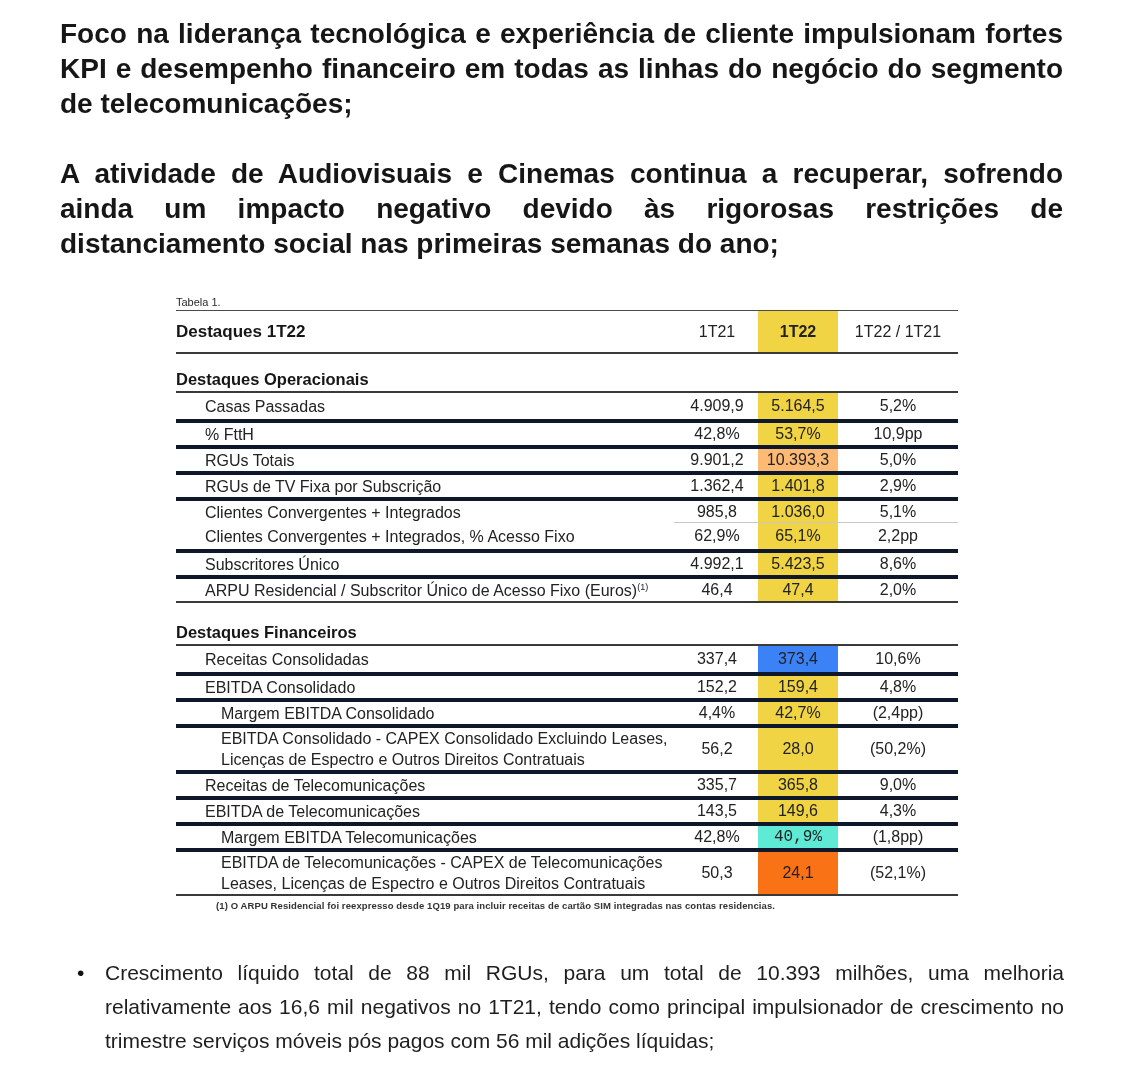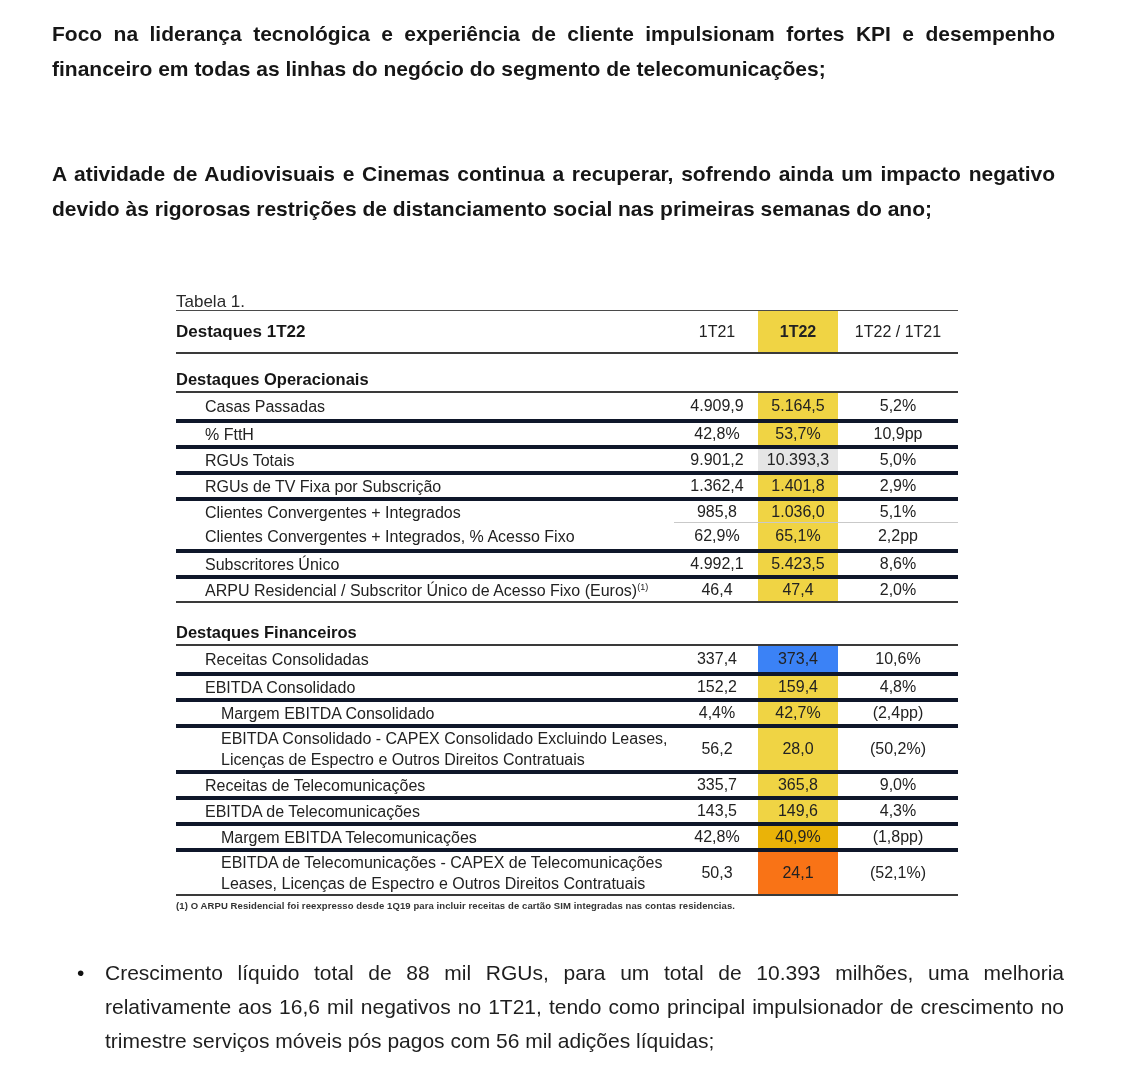--- a/index.html
+++ b/index.html
@@ -11,8 +11,8 @@
 
   
   .h-para {
-    position:absolute; left:52px; width:1003px;
-    font-size:21px; line-height:35px; font-weight:bold; color:#161616;
+    position:absolute; left:60px; width:1003px;
+    font-size:28px; line-height:35px; font-weight:bold; color:#161616;
     text-align:justify; text-justify:inter-word;
   }
   .h1 { top:16px; }

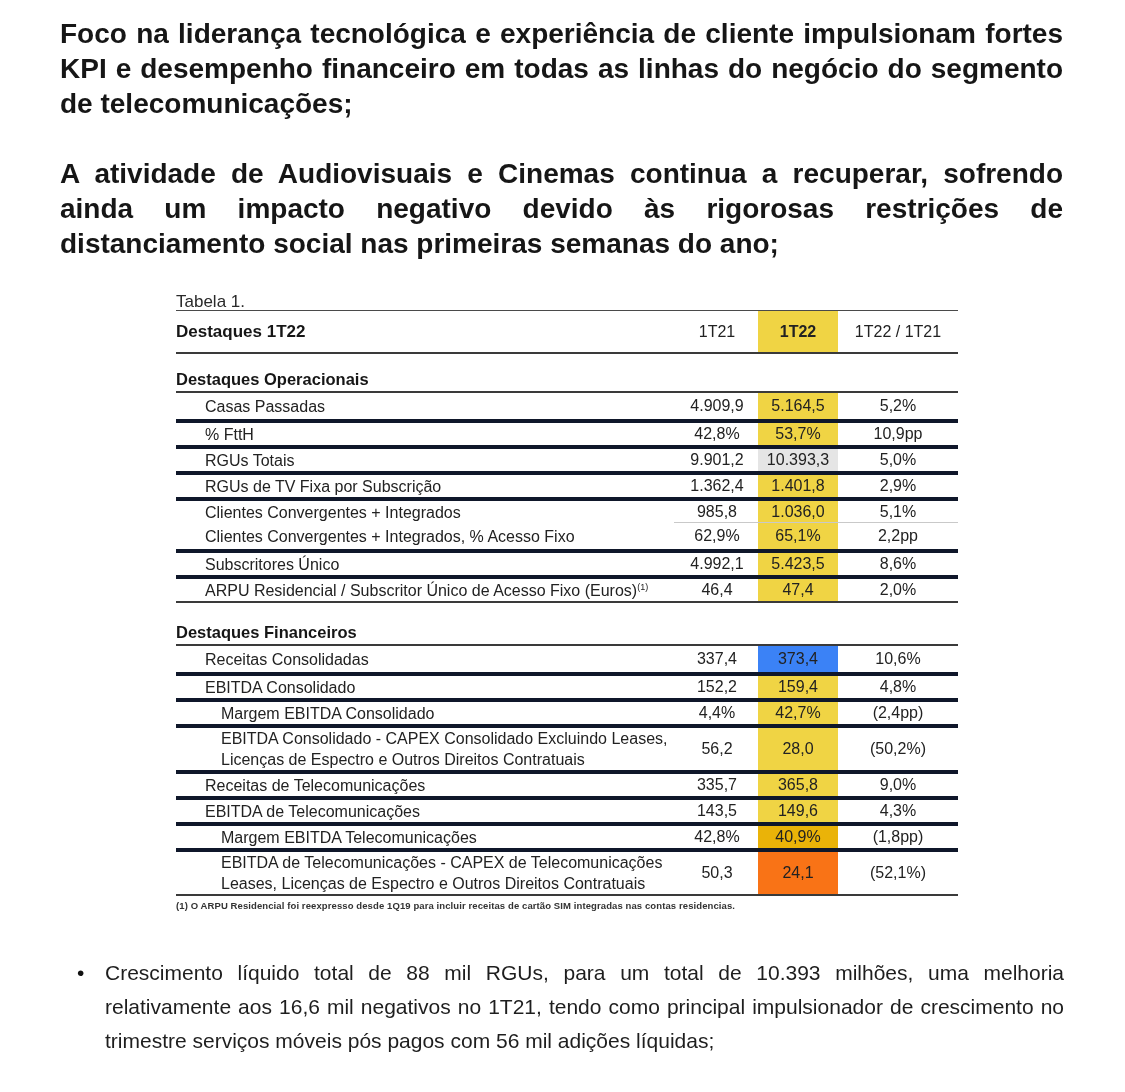--- a/index.html
+++ b/index.html
@@ -22,7 +22,7 @@
   .table-block { position:absolute; left:176px; top:293px; width:782px; }
 
   .tbl-caption {
-    font-size:17px; color:#2a2a2a; line-height:18px; height:18px;
+    font-size:11px; color:#2a2a2a; line-height:18px; height:18px;
     border-bottom:1.5px solid #4a4a4a; padding-bottom:14px;
   }
 

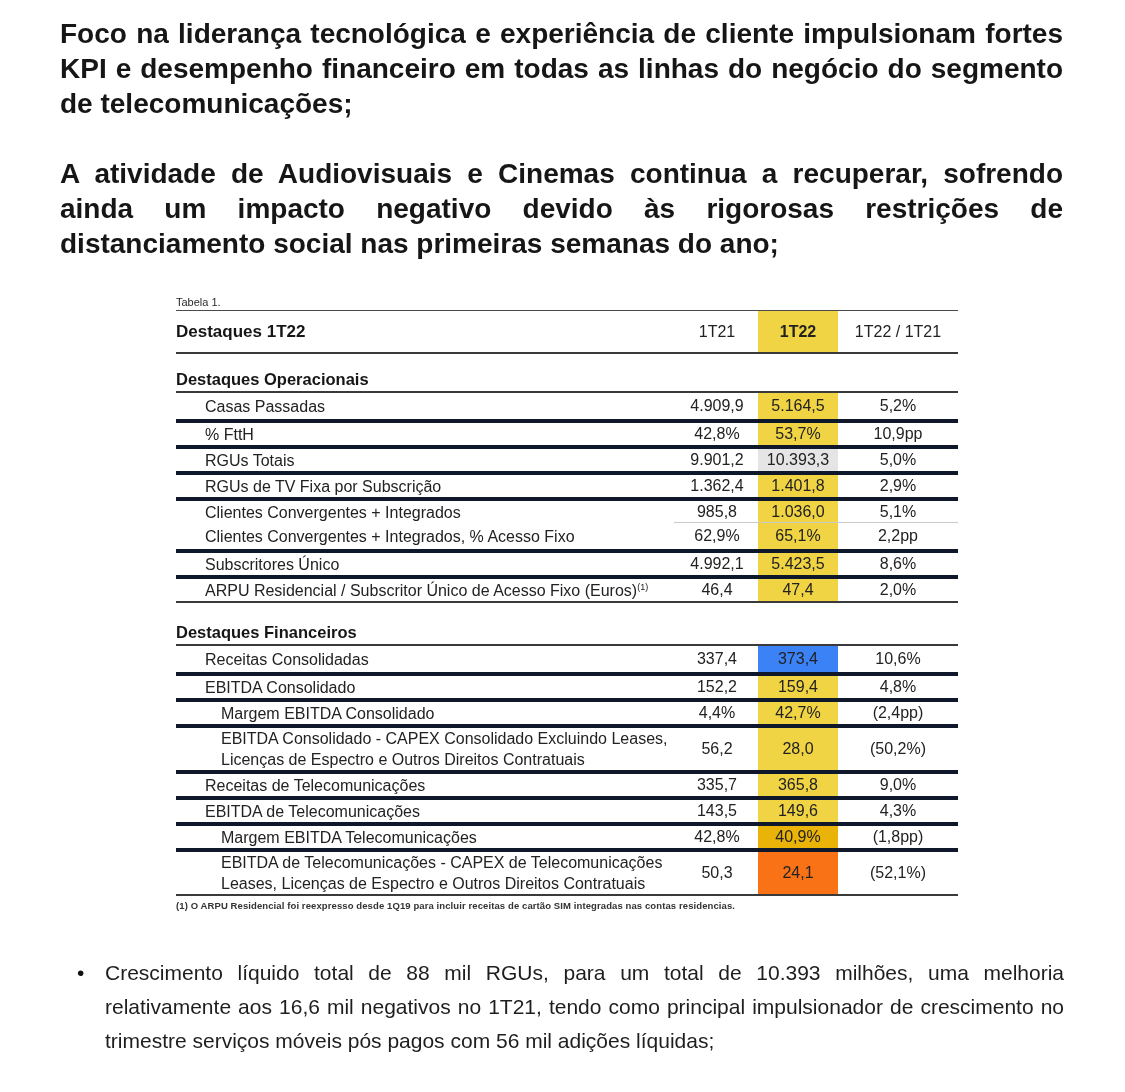--- a/index.html
+++ b/index.html
@@ -115,7 +115,7 @@
       <div class="grid-row row">
         <div class="cell label">RGUs Totais</div>
         <div class="cell num">9.901,2</div>
-        <div class="cell num c2" style="background-color: #e5e5e5;">10.393,3</div>
+        <div class="cell num c2" style="background-color: #fdba74;">10.393,3</div>
         <div class="cell num">5,0%</div>
       </div>
 

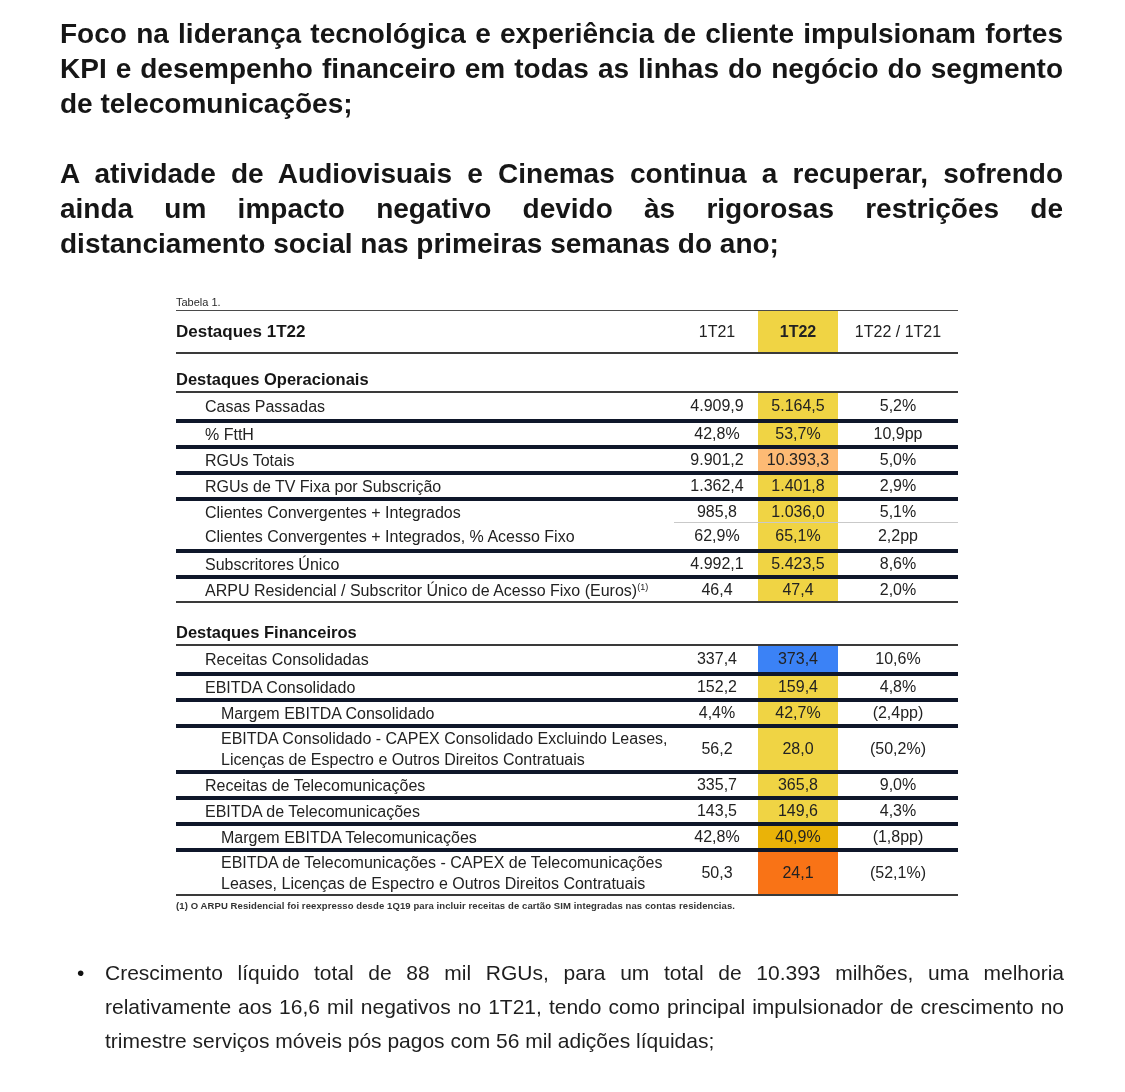--- a/index.html
+++ b/index.html
@@ -206,7 +206,7 @@
       <div class="grid-row row indent2">
         <div class="cell label">Margem EBITDA Telecomunicações</div>
         <div class="cell num">42,8%</div>
-        <div class="cell num c2" style="background-color: #eab308;">40,9%</div>
+        <div class="cell num c2" style="background-color: #5eead4; font-family: Liberation Mono, monospace;">40,9%</div>
         <div class="cell num">(1,8pp)</div>
       </div>
 

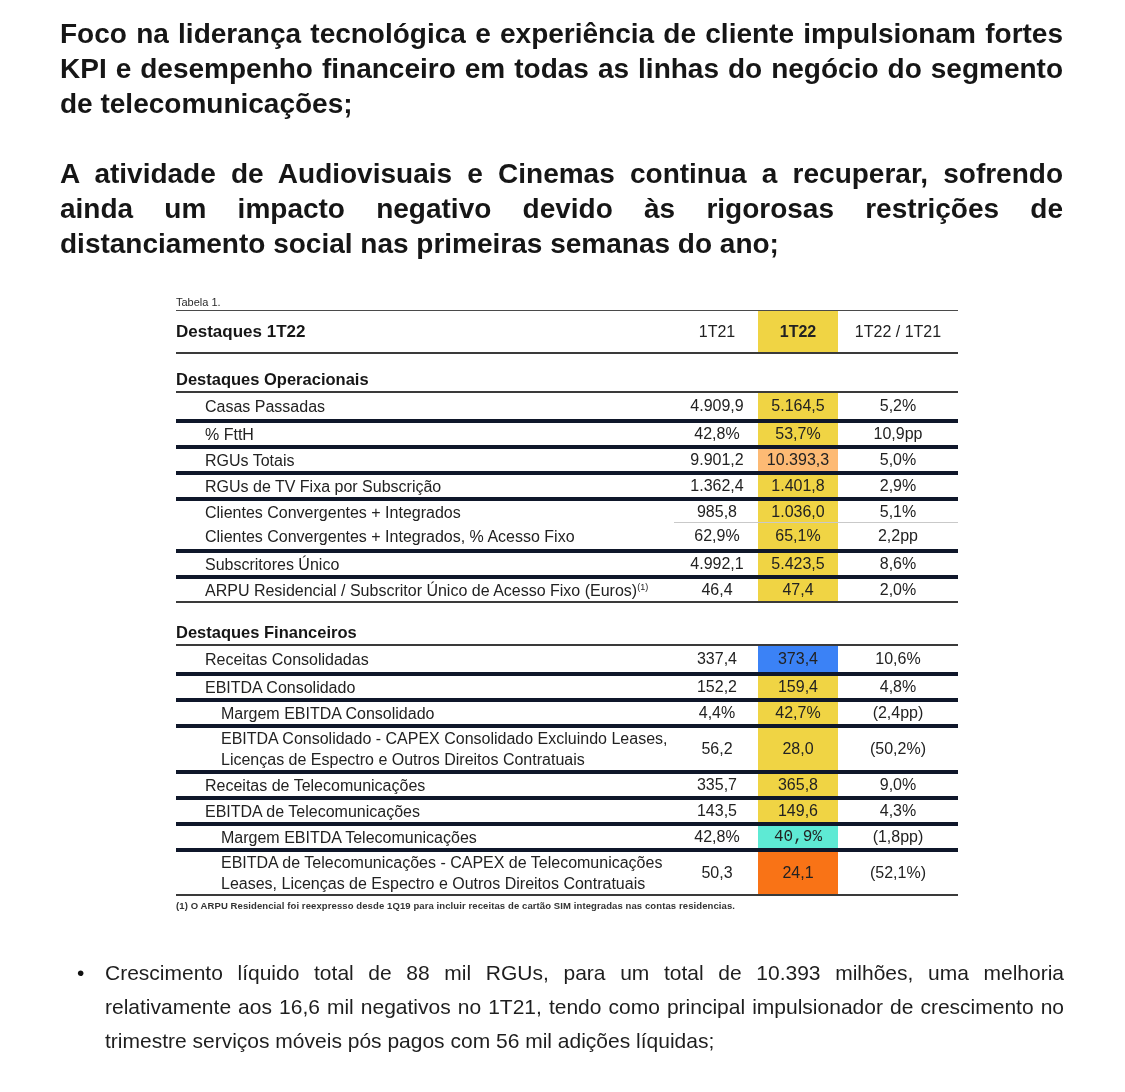--- a/index.html
+++ b/index.html
@@ -62,7 +62,7 @@
   sup.fn-ref { font-size:9px; vertical-align:super; line-height:0; }
 
   .footnote {
-    margin-top:4px; font-size:9.5px; font-weight:bold; color:#333; letter-spacing:0.1px;
+    margin-top:4px; font-size:9.5px; font-weight:bold; color:#333; letter-spacing:0.1px;margin-left:40px;
   }
 
   

